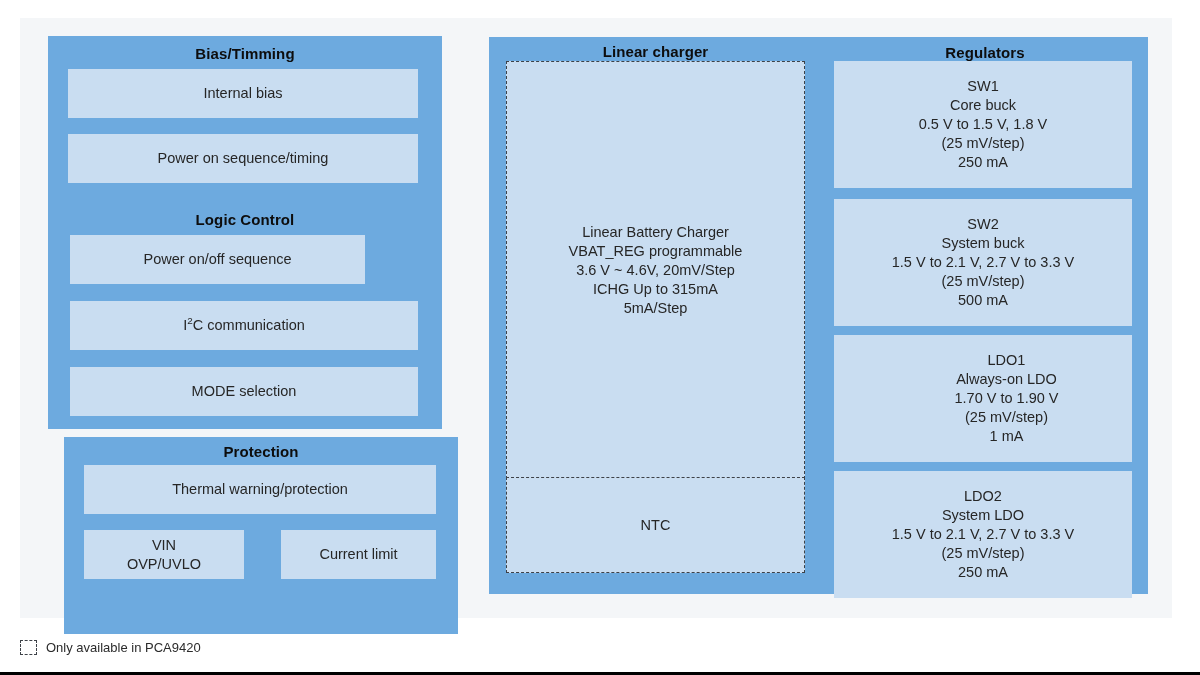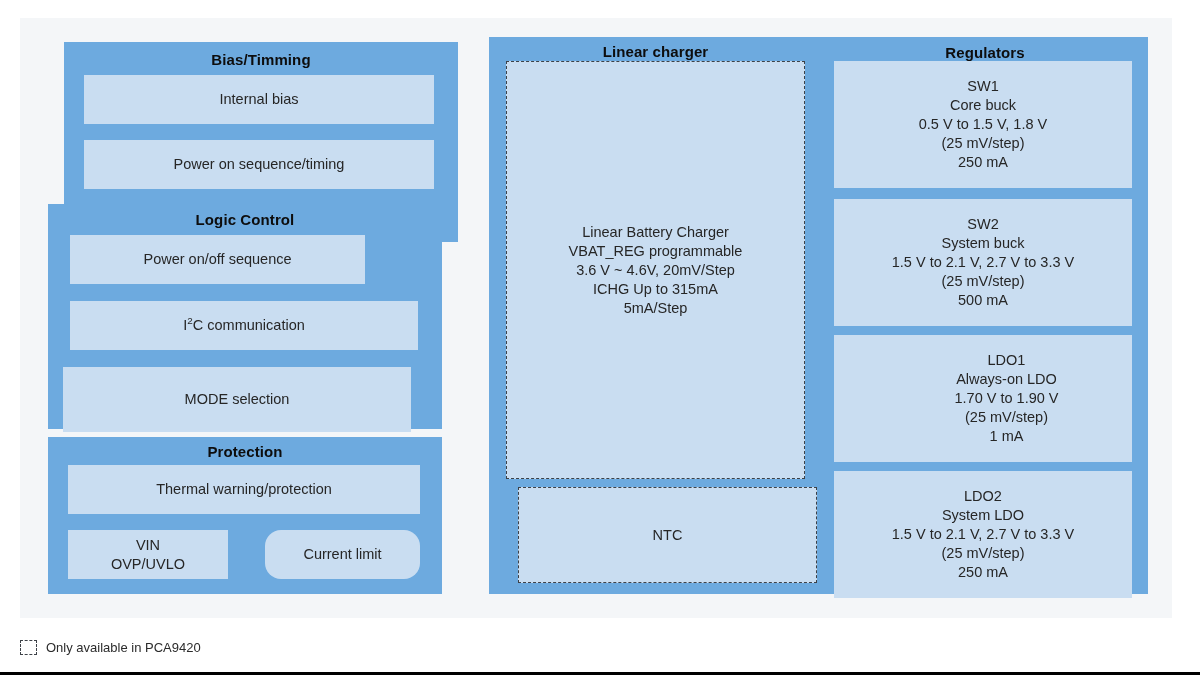--- a/index.html
+++ b/index.html
@@ -108,7 +108,7 @@
 
   <div id="slide-bg"></div>
 
-  <div class="panel" style="left:48px; top:42px; width:394px; height:200px;margin-left:16px;">
+  <div class="panel" style="left:48px; top:36px; width:394px; height:200px;">
     <div class="panel-title" style="top:9px;">Bias/Timming</div>
     <div class="block" style="left:20px; top:98px; width:350px; height:49px;">
       <span class="txt">Power on sequence/timing</span>

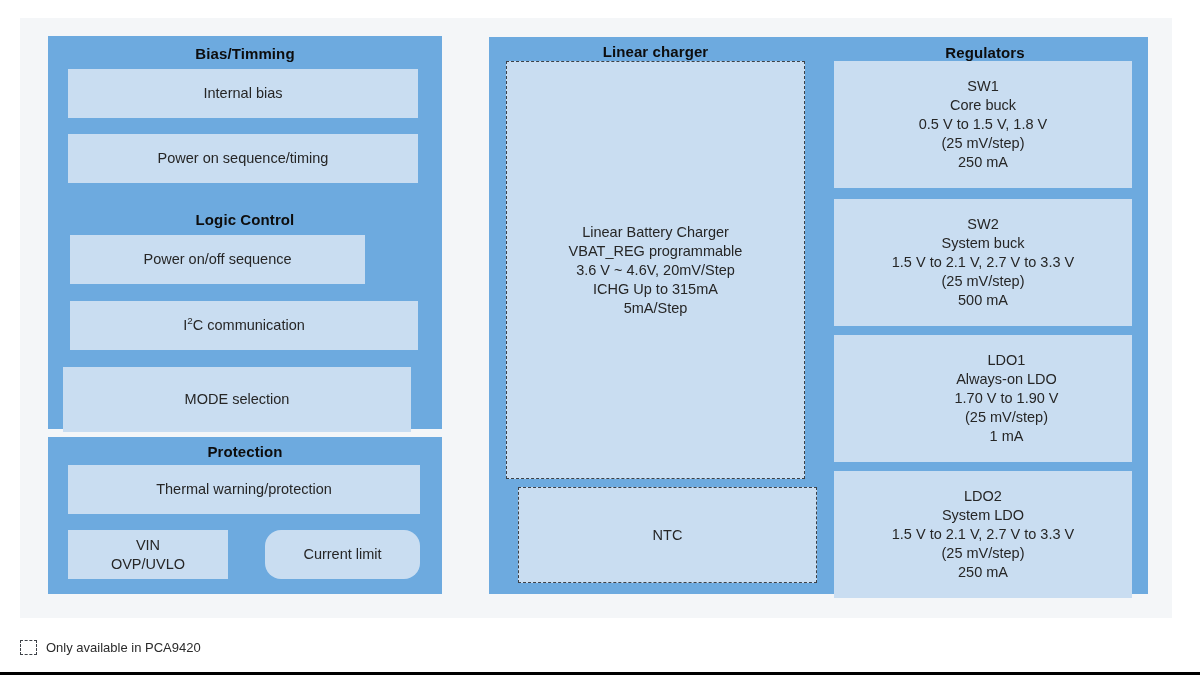--- a/index.html
+++ b/index.html
@@ -126,7 +126,7 @@
     <div class="block" style="left:22px; top:97px; width:348px; height:49px;">
       <span class="txt"><span>I</span><sup>2</sup><span>C communication</span></span>
     </div>
-    <div class="block" style="left:15px; top:163px; width:348px; height:65px;">
+    <div class="block" style="left:22px; top:163px; width:348px; height:49px;">
       <span class="txt">MODE selection</span>
     </div>
   </div>

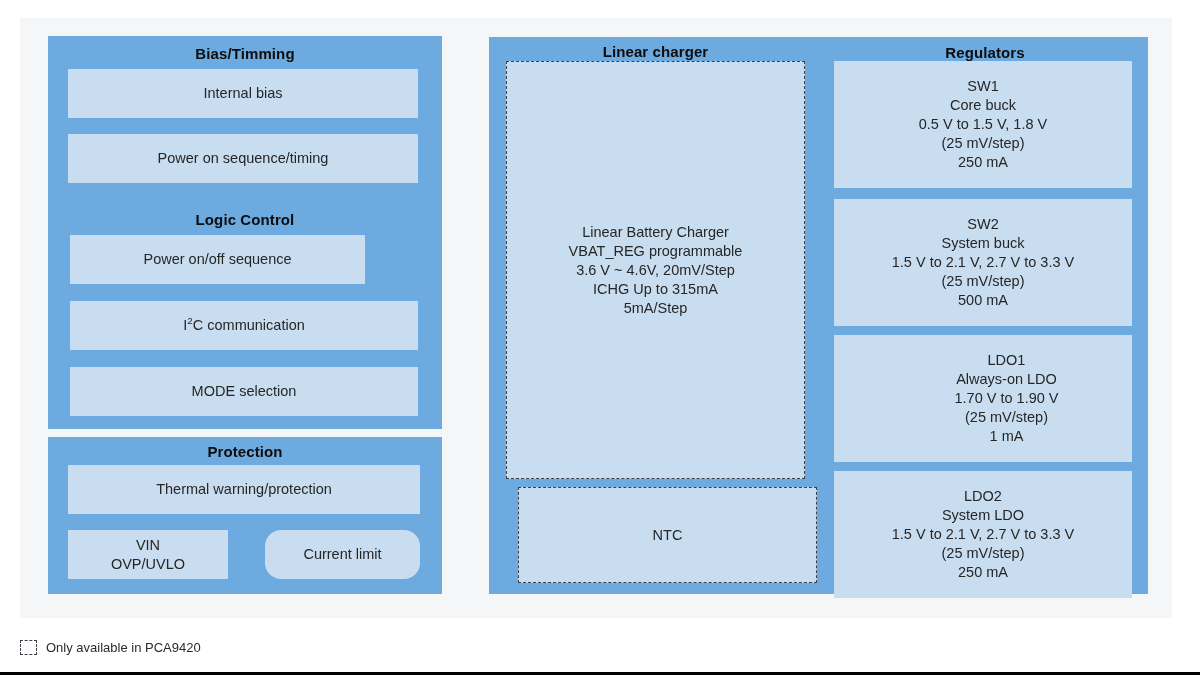--- a/index.html
+++ b/index.html
@@ -131,7 +131,7 @@
     </div>
   </div>
 
-  <div class="panel" style="left:48px; top:437px; width:394px; height:157px;">
+  <div class="panel" style="left:64px; top:437px; width:394px; height:197px;">
     <div class="panel-title" style="top:6px;">Protection</div>
     <div class="block" style="left:20px; top:28px; width:352px; height:49px;">
       <span class="txt">Thermal warning/protection</span>

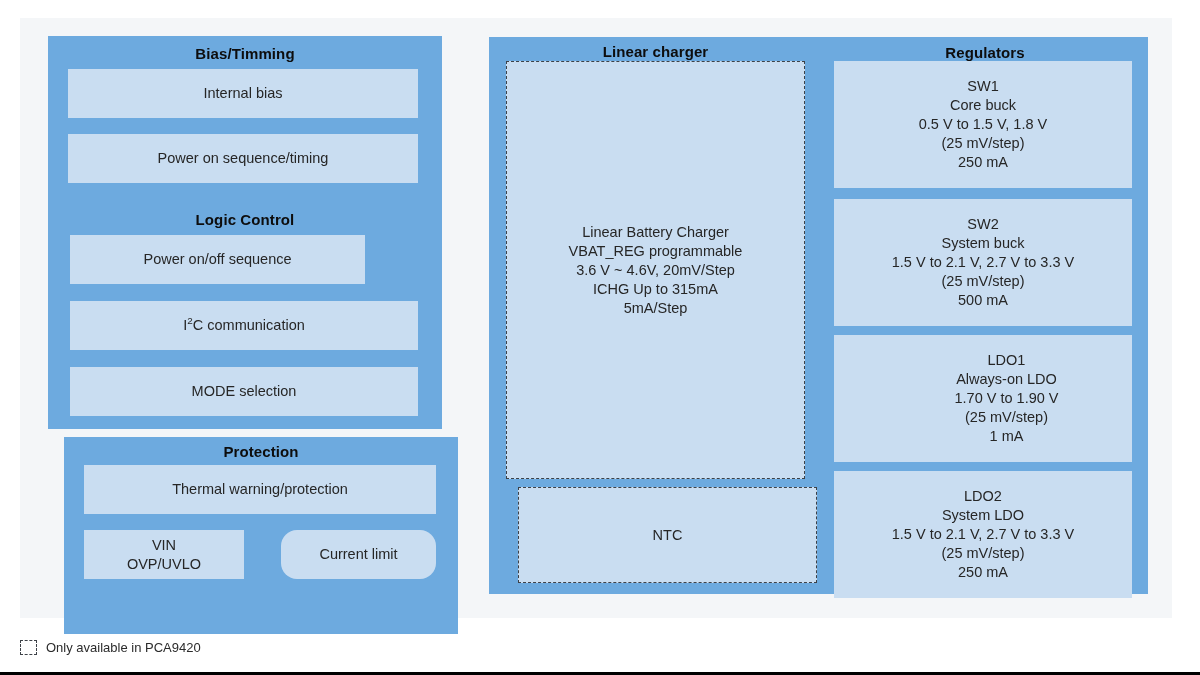--- a/index.html
+++ b/index.html
@@ -158,7 +158,7 @@
         <span>5mA/Step</span>
       </span>
     </div>
-    <div class="block dashed" style="left:17px; top:450px; width:299px; height:96px;margin-left:12px;">
+    <div class="block dashed" style="left:17px; top:440px; width:299px; height:96px;">
       <span class="txt">NTC</span>
     </div>
 

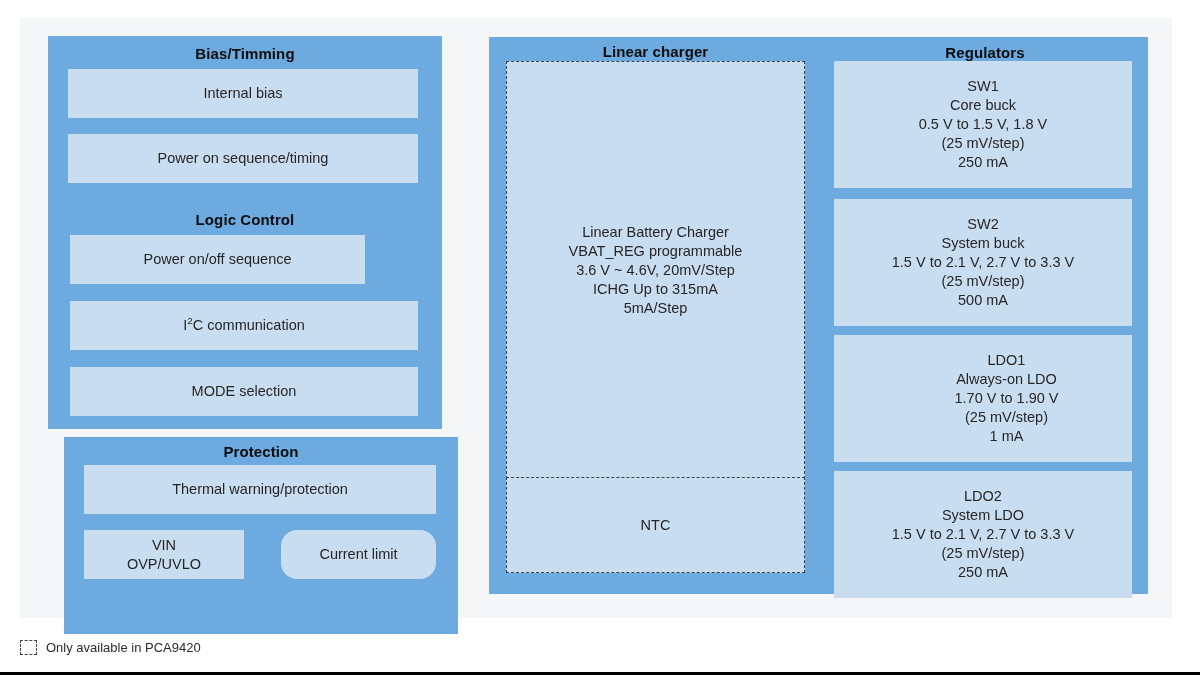--- a/index.html
+++ b/index.html
@@ -139,7 +139,7 @@
     <div class="block" style="left:20px; top:93px; width:160px; height:49px;">
       <span class="txt"><span>VIN</span><br><span>OVP/UVLO</span></span>
     </div>
-    <div class="block" style="left:217px; top:93px; width:155px; height:49px;border-radius:16px;">
+    <div class="block" style="left:217px; top:93px; width:155px; height:49px;">
       <span class="txt">Current limit</span>
     </div>
   </div>

